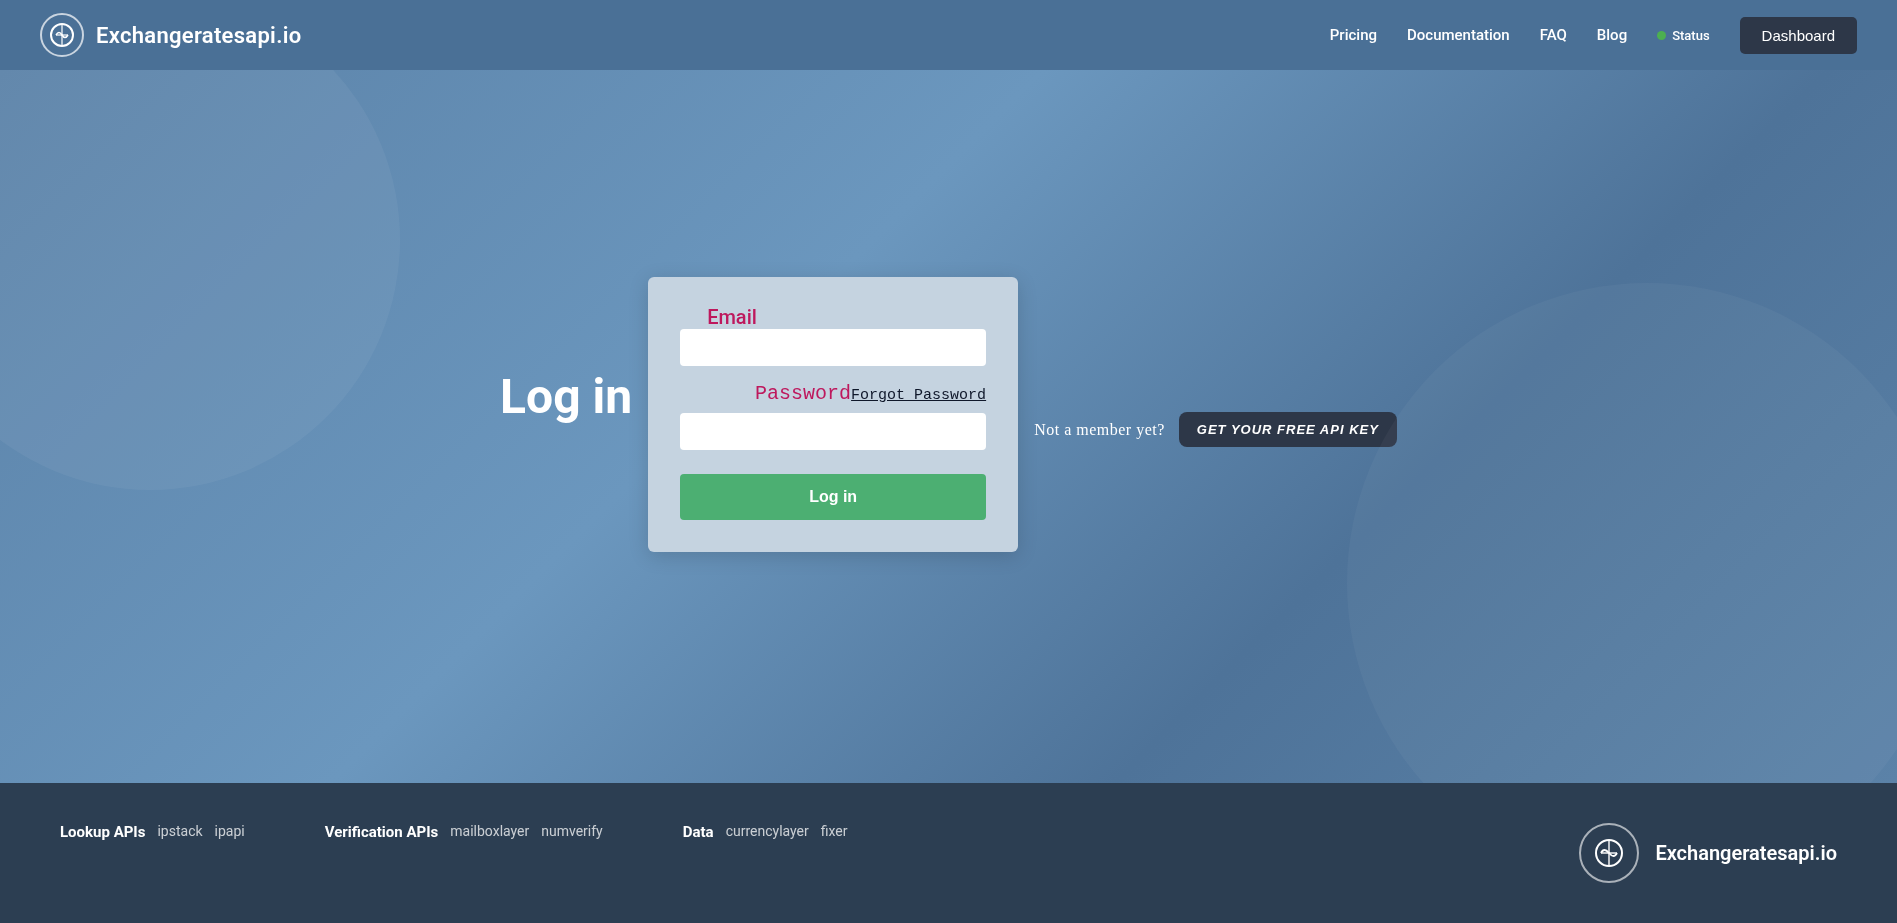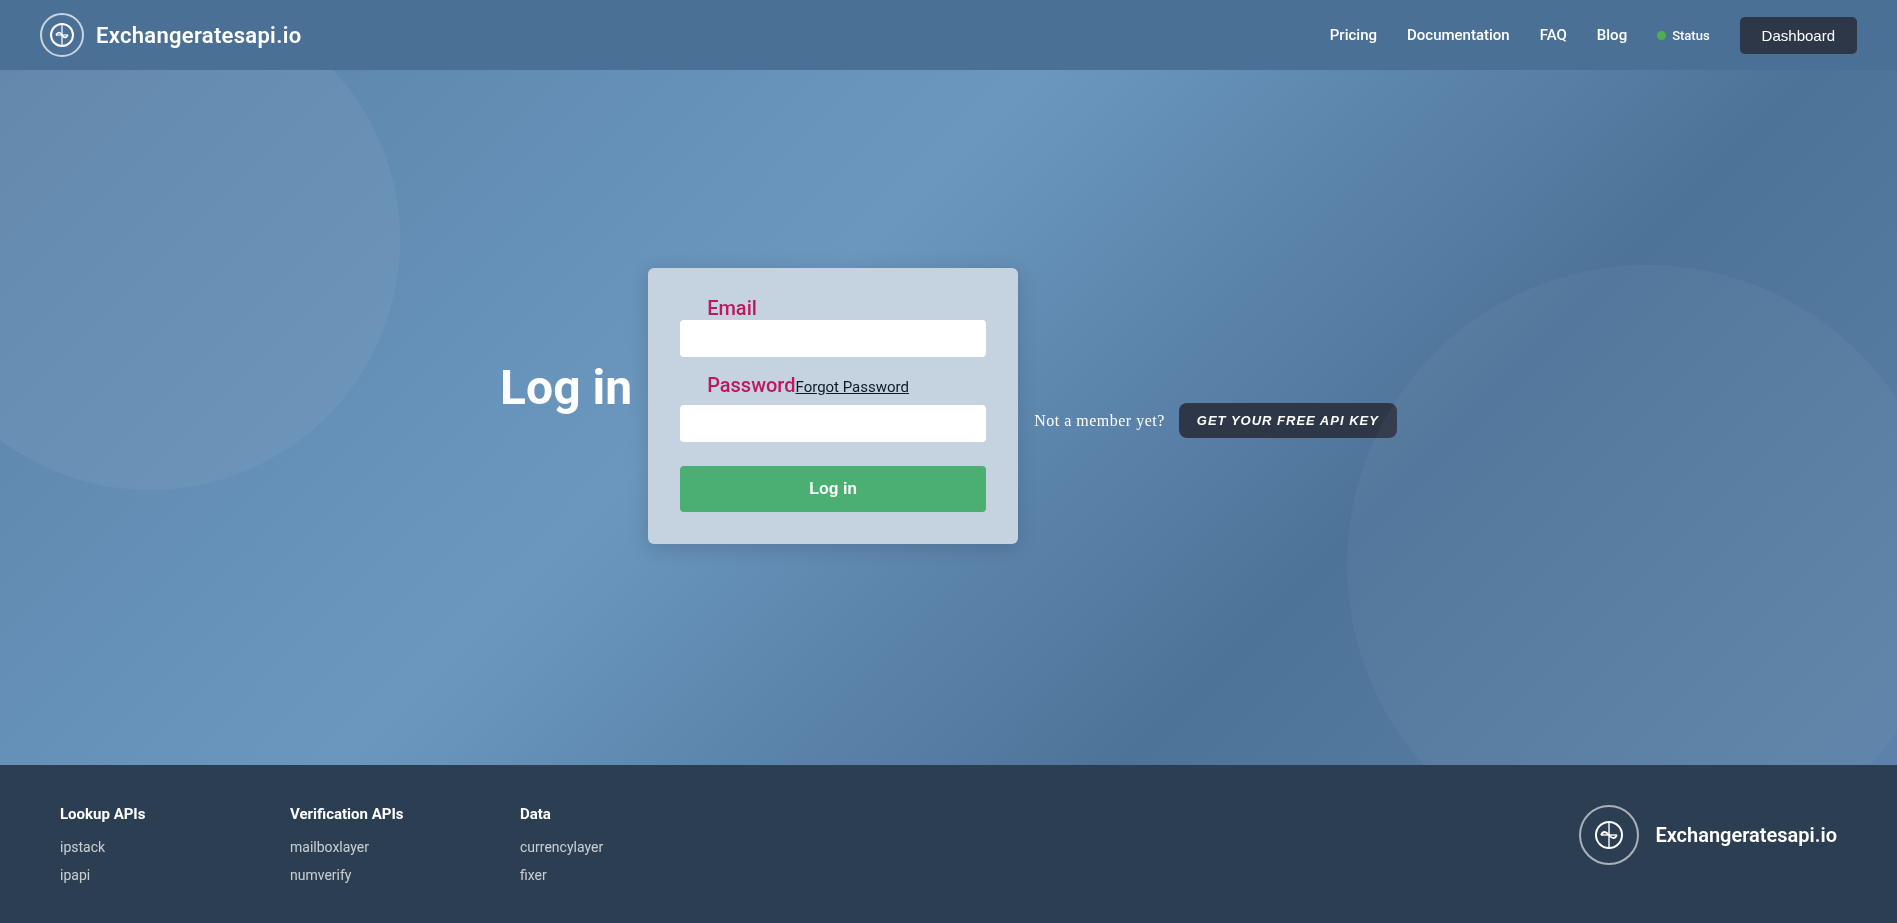--- a/index.html
+++ b/index.html
@@ -139,9 +139,10 @@
     }
     .form-row {
       display: flex;
-      justify-content: flex-start;
+      justify-content: flex-end;
       align-items: baseline;
       margin-bottom: 8px;
+      font-family: Liberation Mono, monospace;
     }
     .form-label {
       color: #be185d;

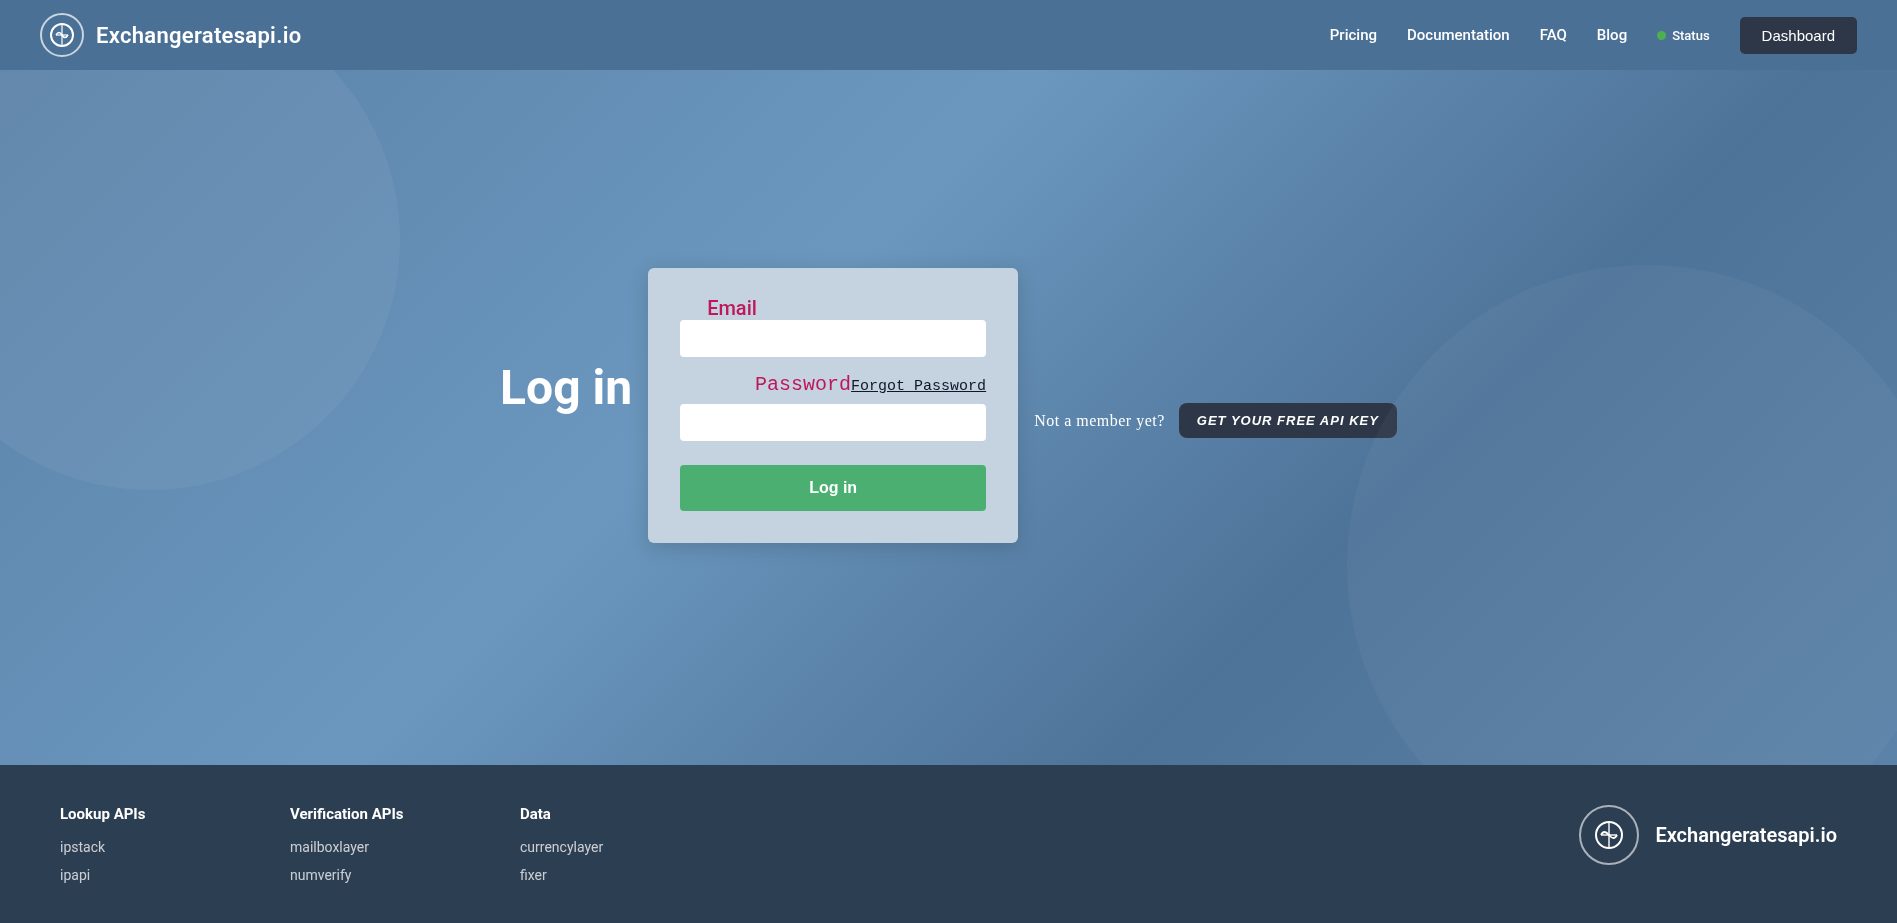--- a/index.html
+++ b/index.html
@@ -219,7 +219,7 @@
     }
     .footer-col {
       display: flex;
-      flex-direction: column;
+      flex-direction: row;
       gap: 12px;
       min-width: 150px;
     }

